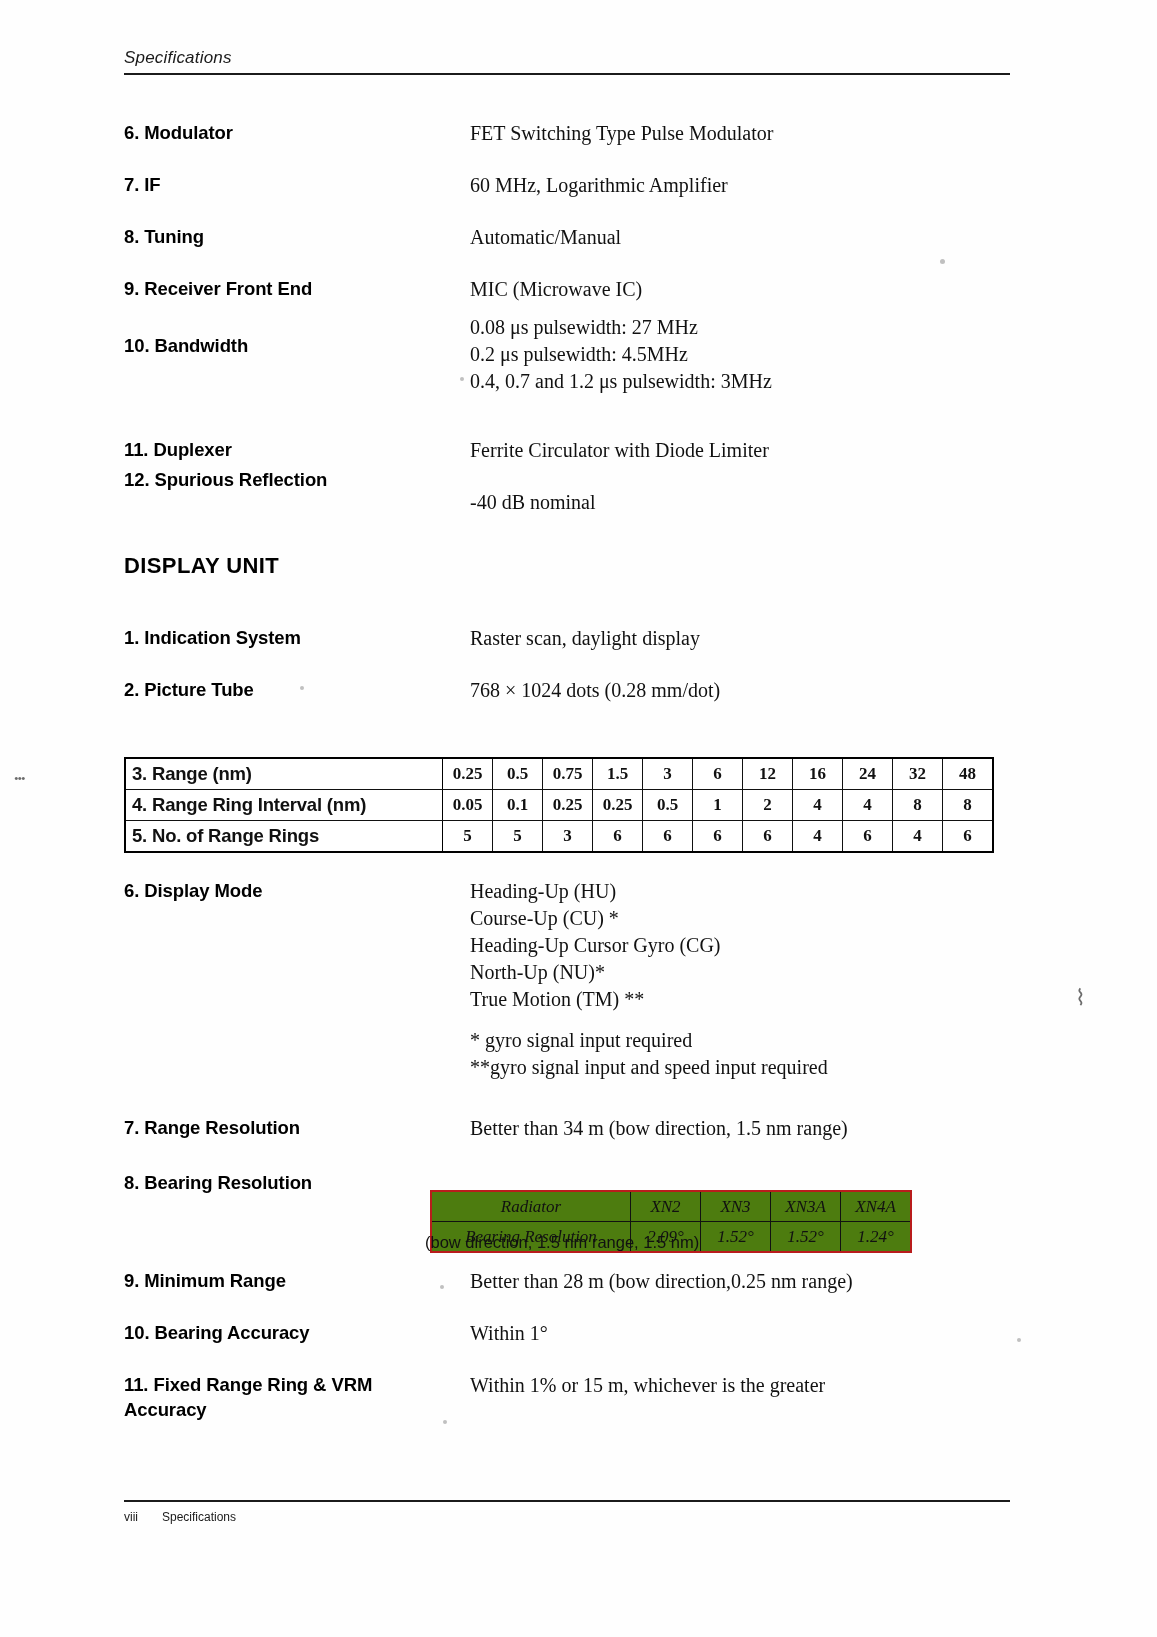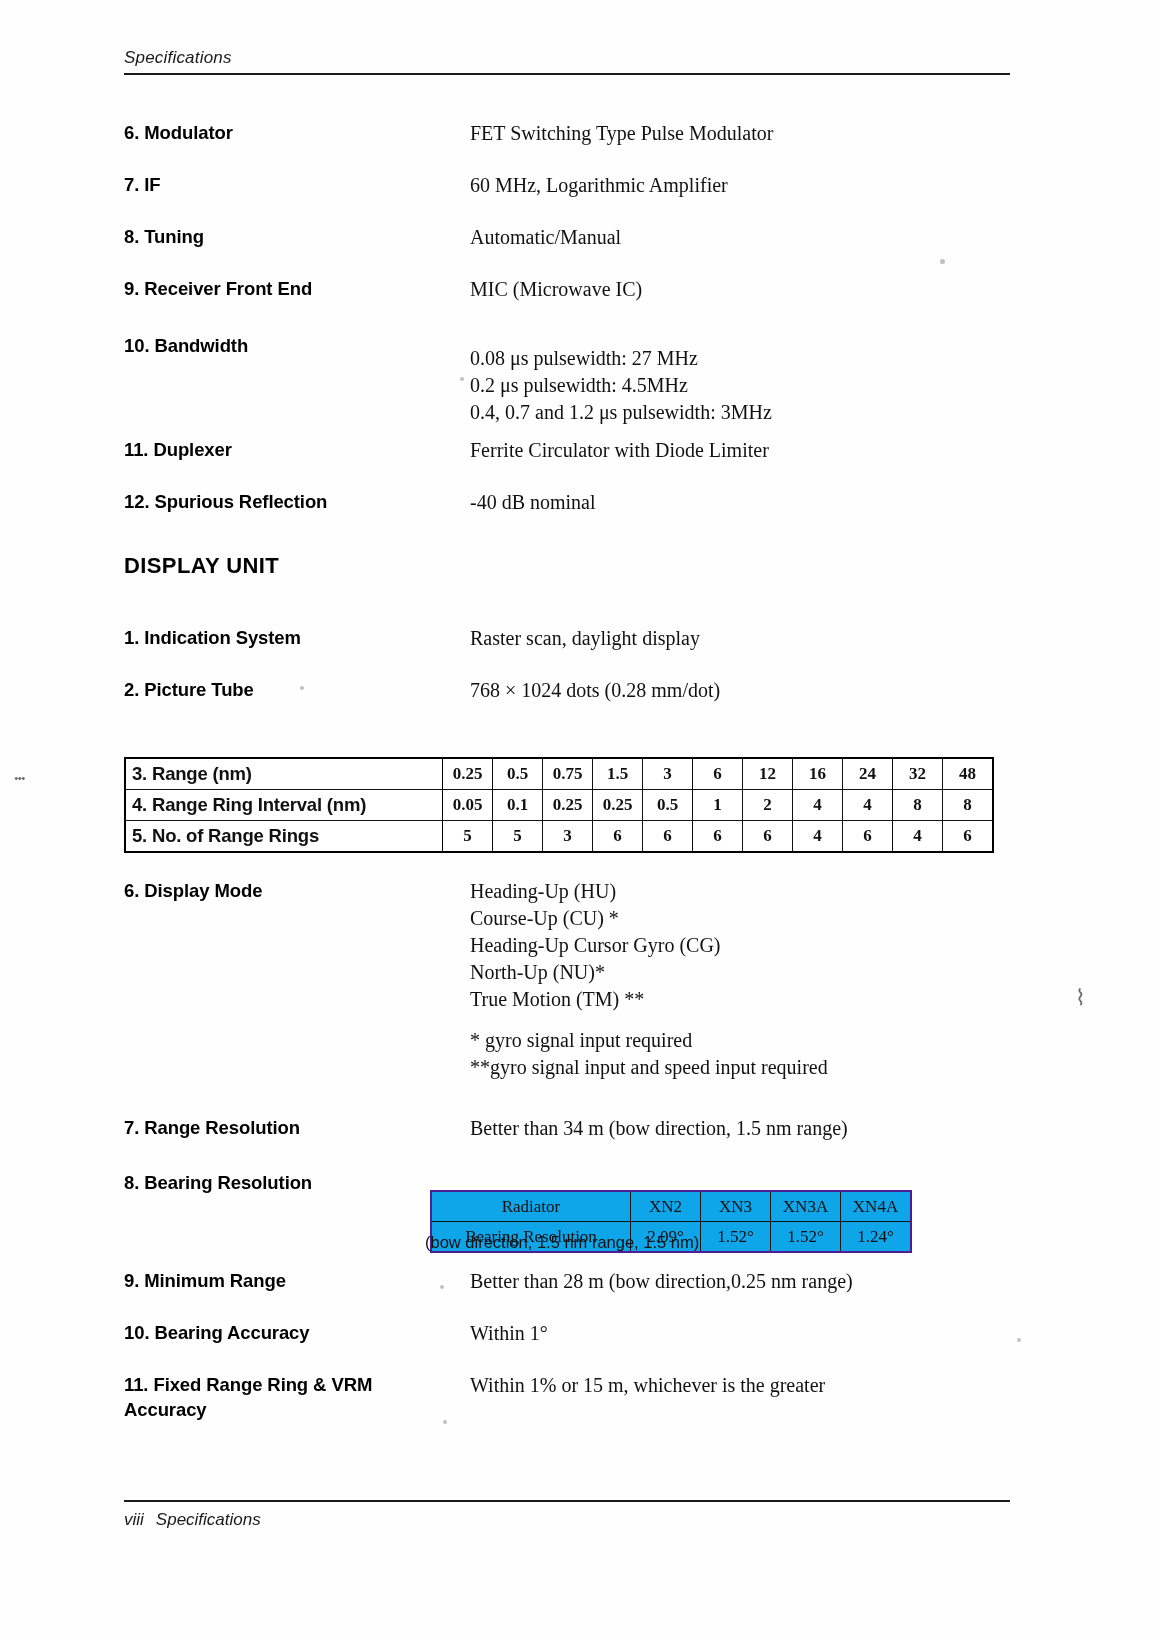--- a/index.html
+++ b/index.html
@@ -254,7 +254,7 @@
 
     <div class="spec-row">
       <div class="spec-label" style="top:333px">10. Bandwidth</div>
-      <div class="spec-value" style="top:345px">
+      <div class="spec-value" style="top:314px">
         <span class="vline">0.08 μs pulsewidth: 27 MHz</span>
         <span class="vline">0.2 μs pulsewidth: 4.5MHz</span>
         <span class="vline">0.4, 0.7 and 1.2 μs pulsewidth: 3MHz</span>

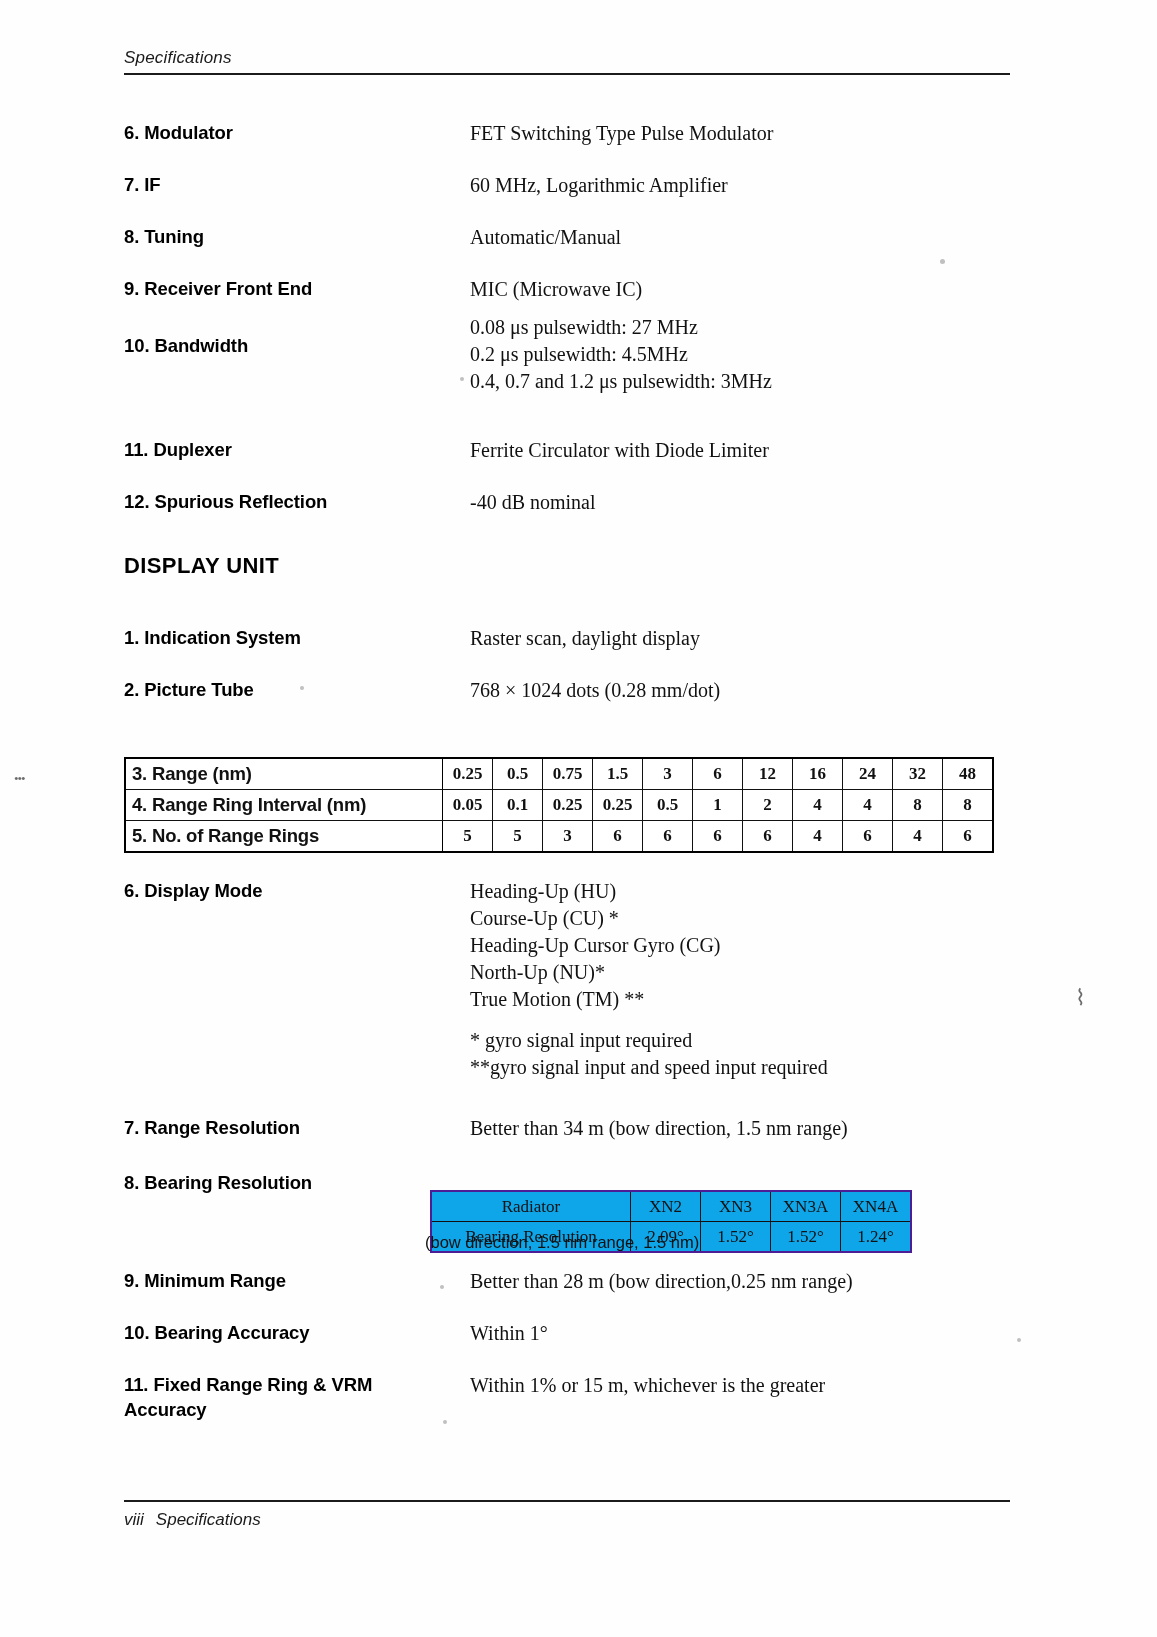--- a/index.html
+++ b/index.html
@@ -269,7 +269,7 @@
     </div>
 
     <div class="spec-row">
-      <div class="spec-label" style="top:489px">12. Spurious Reflection</div>
+      <div class="spec-label" style="top:467px">12. Spurious Reflection</div>
       <div class="spec-value" style="top:489px">
         <span class="vline">-40 dB nominal</span>
       </div>

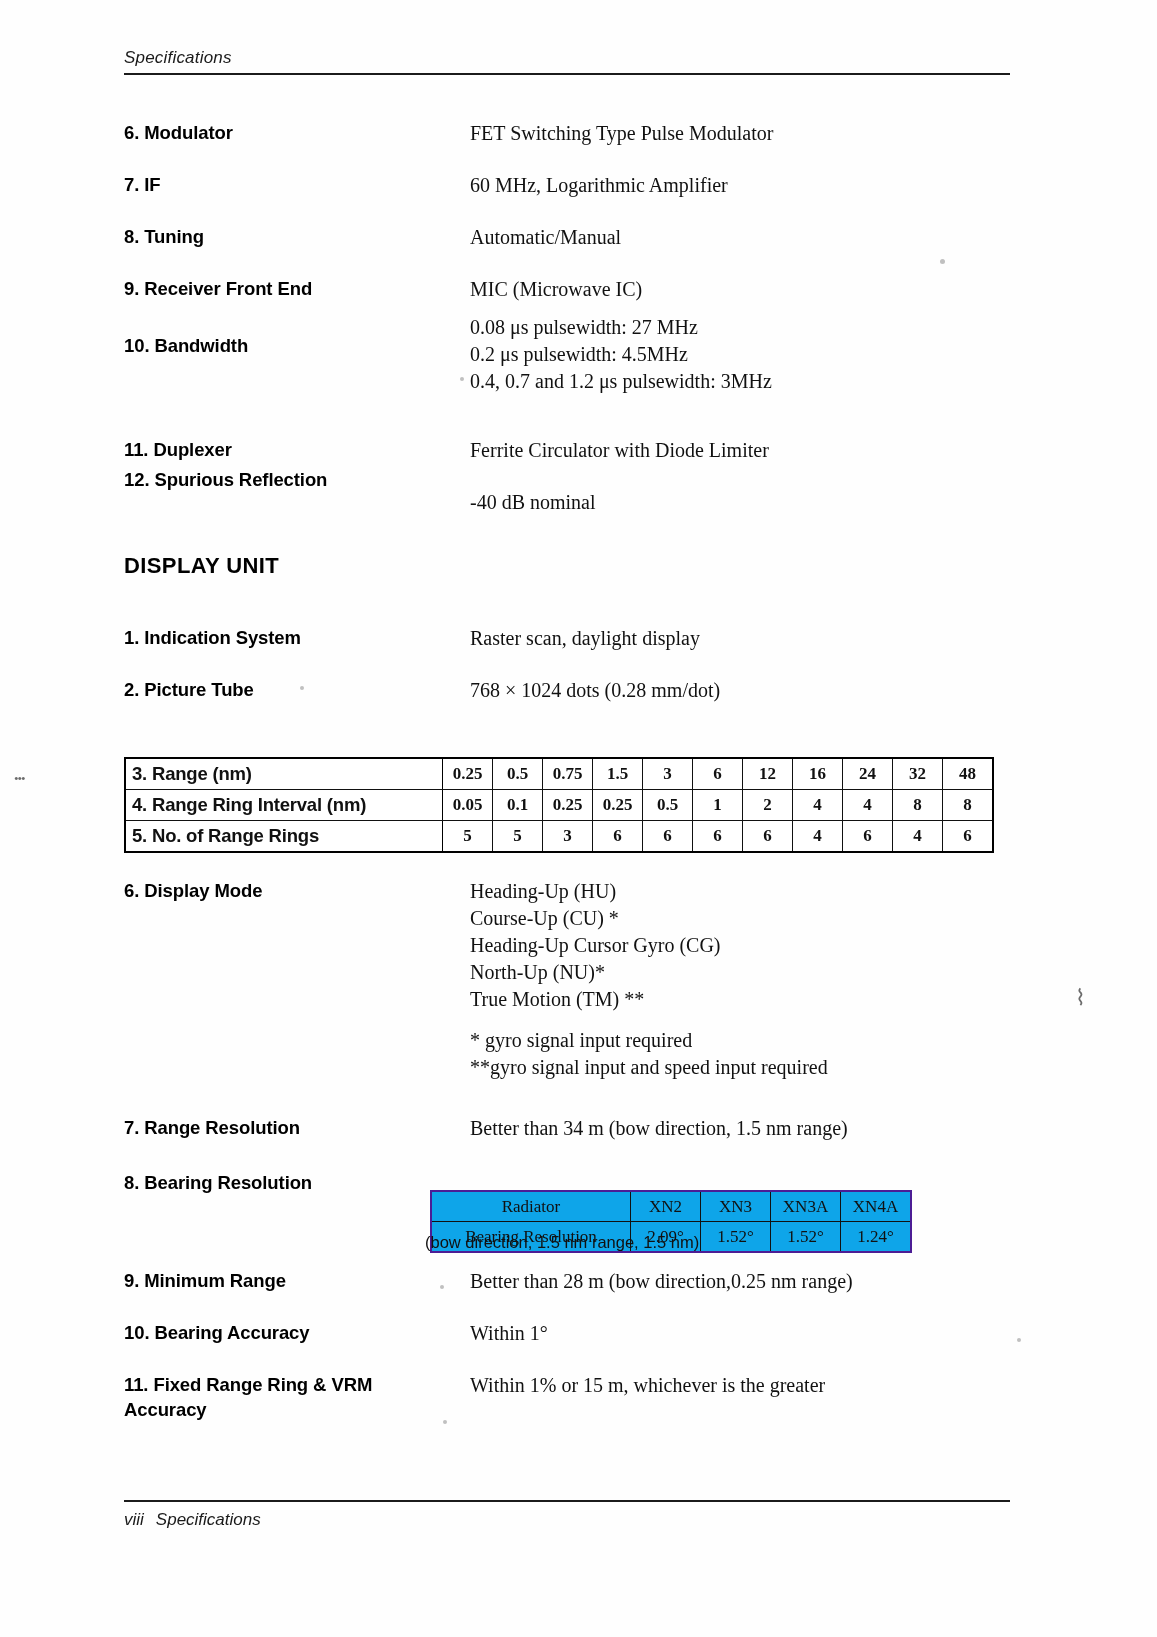--- a/index.html
+++ b/index.html
@@ -158,8 +158,9 @@
   table.bearing-table {
     border-collapse: collapse;
     table-layout: fixed;
-    border: 2px solid #4c1d95;
-    background: #0ea5e9;
+    border: 2px solid #b91c1c;
+    background: #4d7c0f;
+    font-style: italic;
   }
   table.bearing-table td {
     border: 1.3px solid #111;

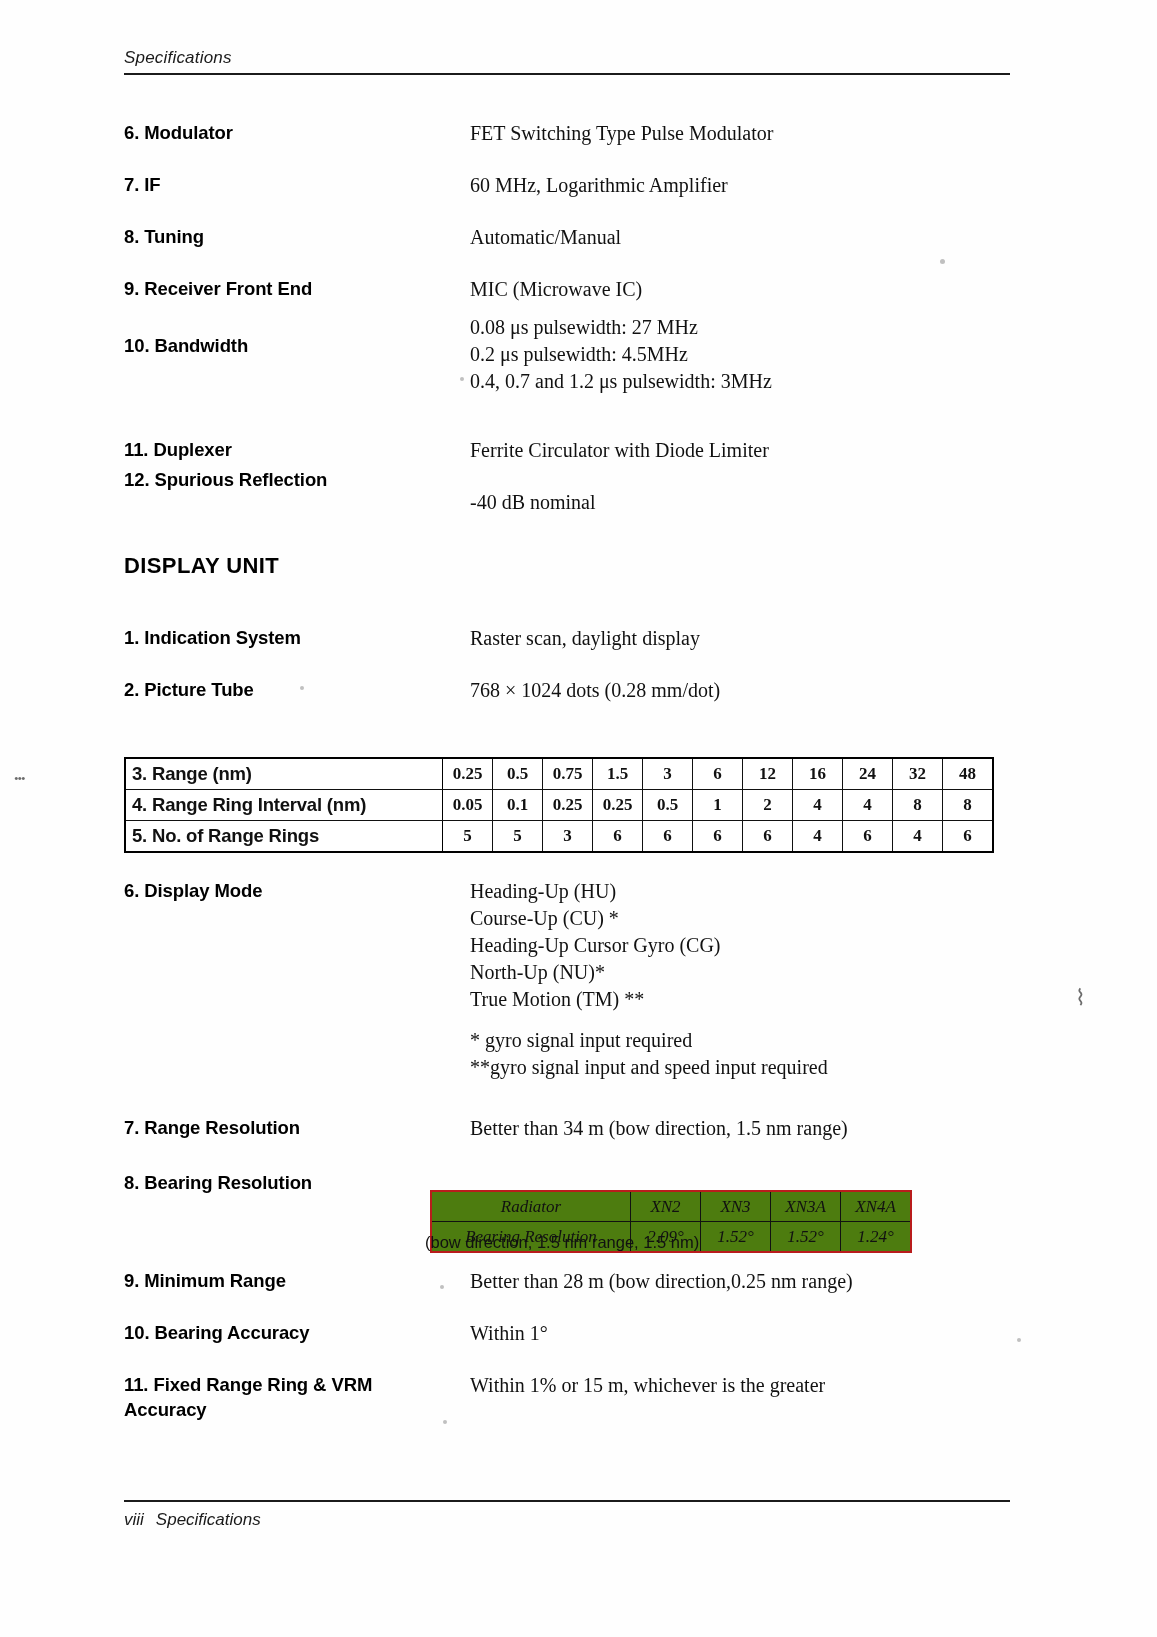--- a/index.html
+++ b/index.html
@@ -59,12 +59,11 @@
   }
   .footer-text {
     font-family: "Liberation Sans", sans-serif;
-    font-style: italic;
-    font-size: 17px;
+    font-size: 12px;
     color: #1a1a1a;
     padding-top: 8px;
     display: flex;
-    gap: 12px;
+    gap: 24px;
   }
 
   

